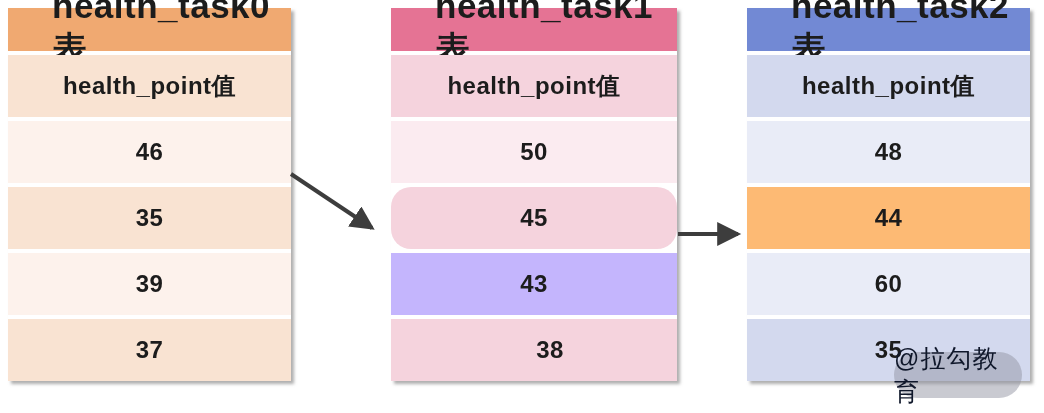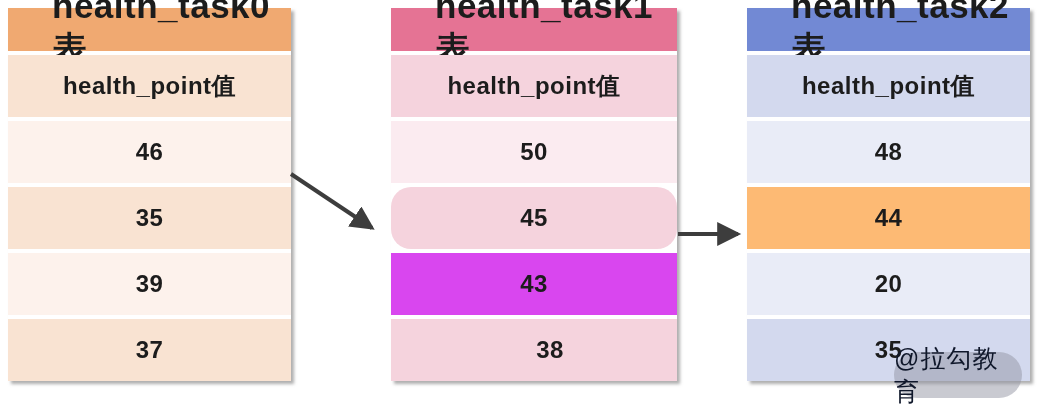--- a/index.html
+++ b/index.html
@@ -83,7 +83,7 @@
     <div class="drow" style="background: rgb(245, 211, 221);">health_point值</div>
     <div class="drow" style="background: rgb(251, 235, 240);">50</div>
     <div class="drow" style="background: rgb(245, 211, 221); border-radius: 20px;">45</div>
-    <div class="drow" style="background: #d946ef;">43</div>
+    <div class="drow" style="background: #c4b5fd;">43</div>
     <div class="drow" style="background: rgb(245, 211, 221); padding-left: 32px;">38</div>
   </div>
 

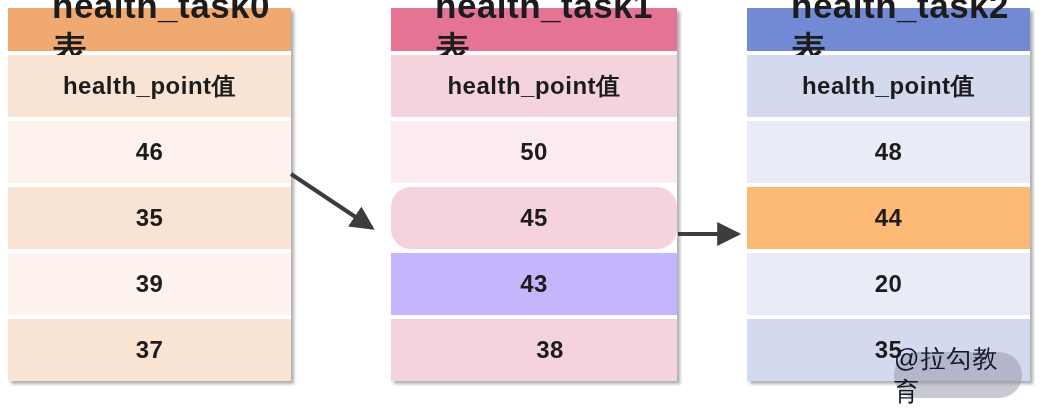--- a/index.html
+++ b/index.html
@@ -92,7 +92,7 @@
     <div class="drow" style="background: rgb(211, 217, 238);">health_point值</div>
     <div class="drow" style="background: rgb(233, 236, 247);">48</div>
     <div class="drow" style="background: #fdba74;">44</div>
-    <div class="drow" style="background: rgb(233, 236, 247);">20</div>
+    <div class="drow" style="background: rgb(233, 236, 247);">60</div>
     <div class="drow" style="background: rgb(211, 217, 238);">35</div>
   </div>
 

